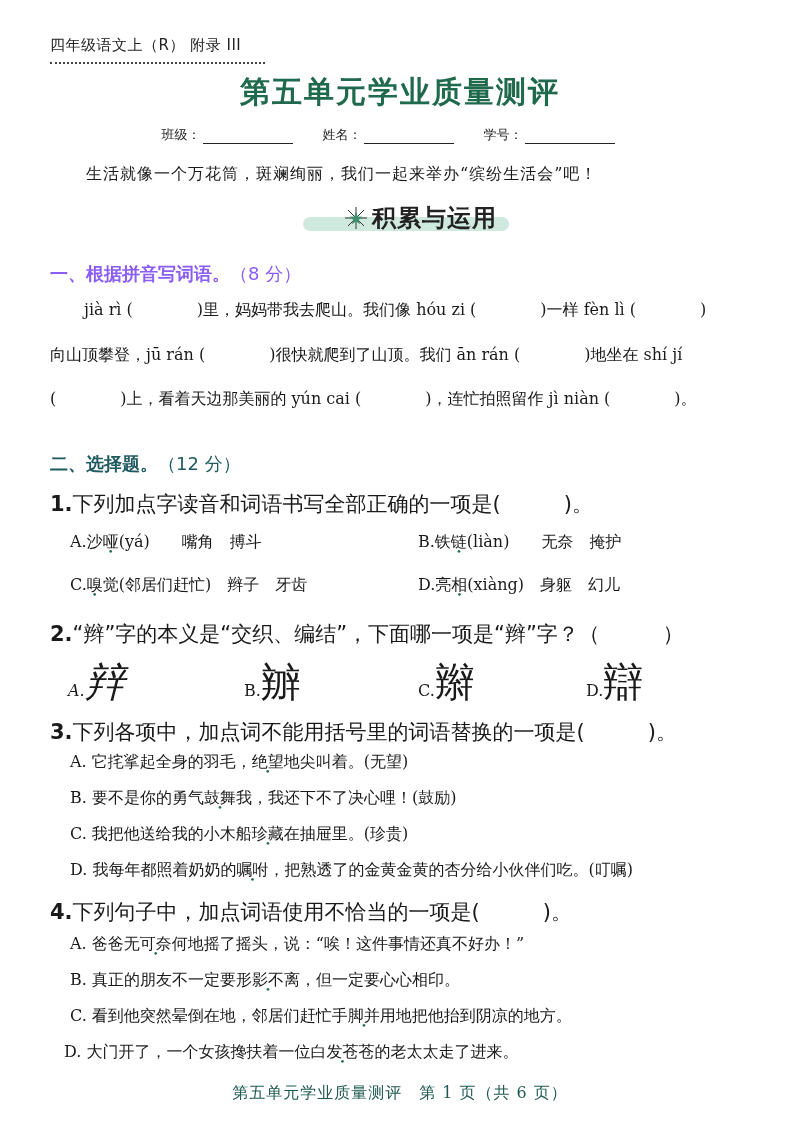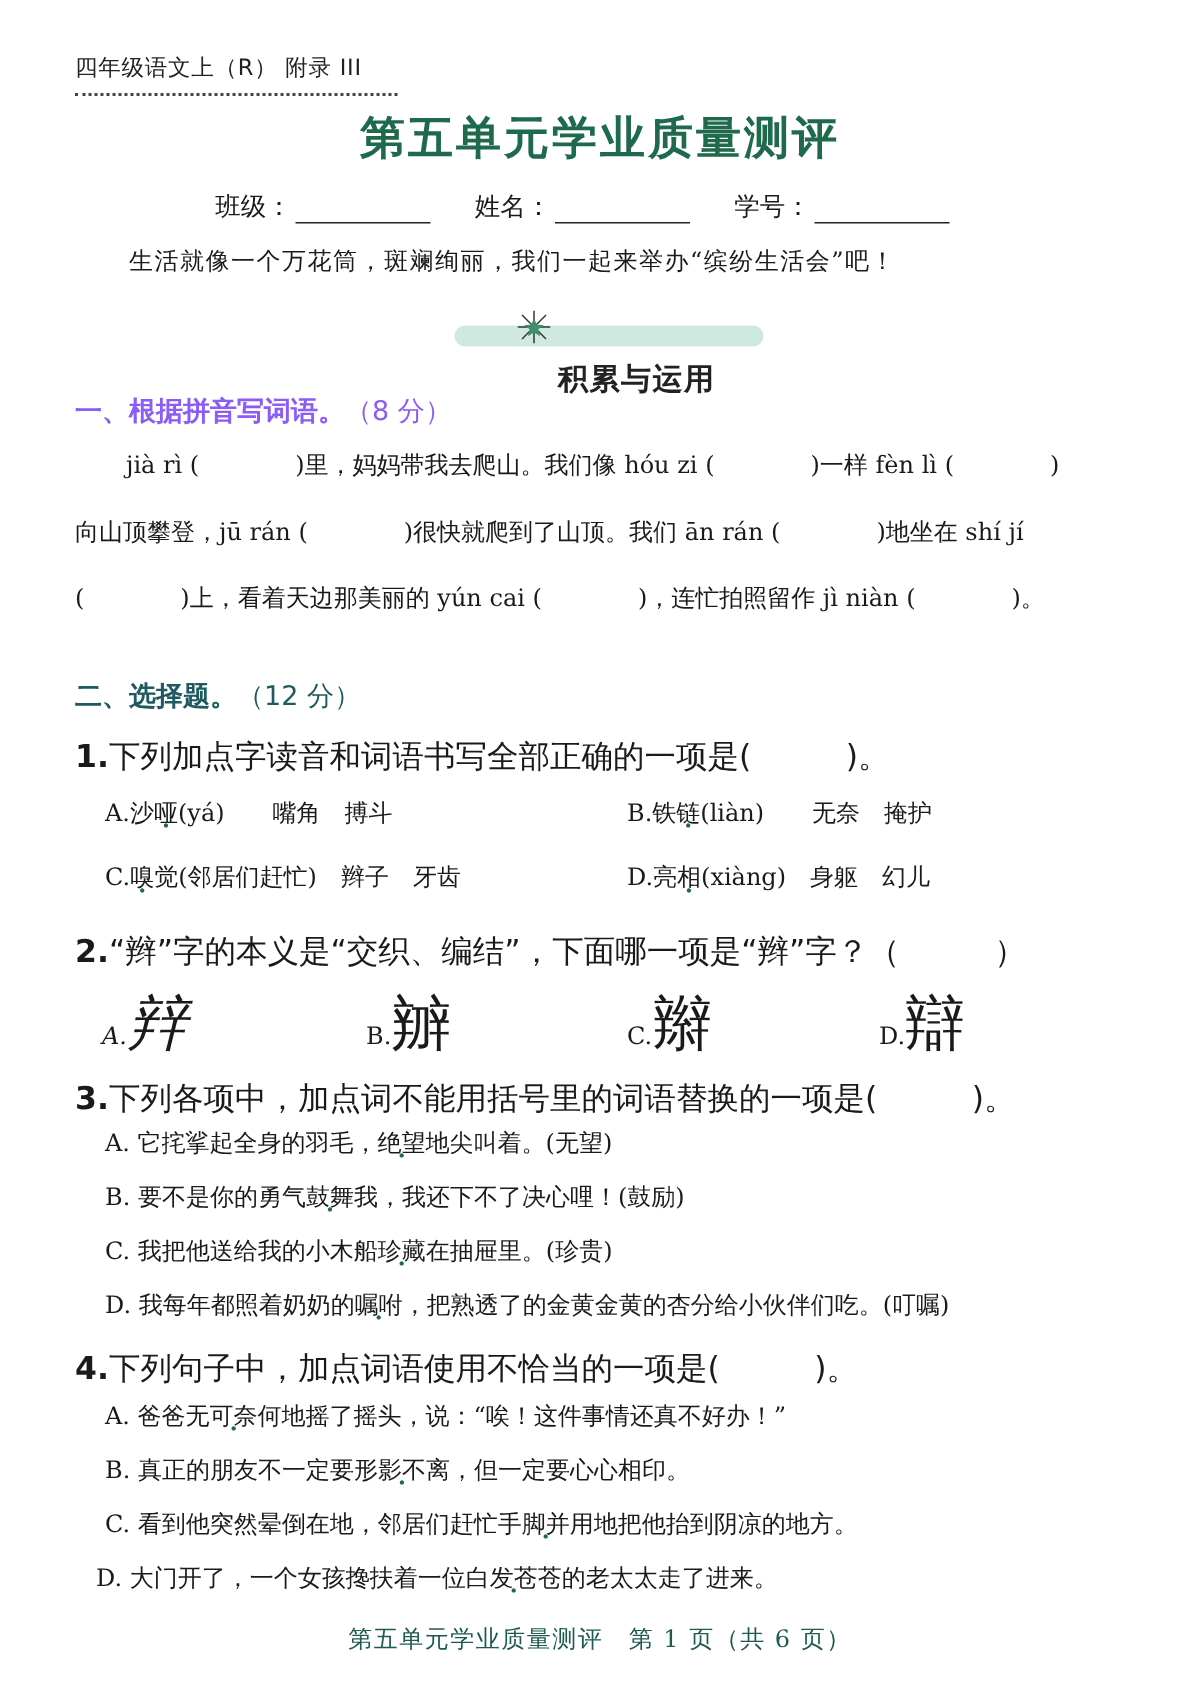--- a/index.html
+++ b/index.html
@@ -10,7 +10,7 @@
   .header-dots { left:50px; top:62px; width:215px; border-bottom:2px dotted #444; height:0; }
   .title { left:0; width:800px; top:72px; text-align:center; font-size:30px; font-weight:bold;
            color:#1f6a4d; letter-spacing:2px; }
-  .info-row { top:126px; left:0; width:776px; display:flex; justify-content:center; gap:30px; font-size:17px;
+  .info-row { top:126px; left:0; width:776px; display:flex; justify-content:center; gap:30px; font-size:13px;
               font-family:"DejaVu Serif", serif; }
   .info-row .blank { display:inline-block; width:90px; border-bottom:1.5px solid #222; margin-left:2px; height:16px; vertical-align:bottom; }
   .intro { left:86px; top:164px; font-size:16px; font-family:"DejaVu Serif", serif; letter-spacing:1px; }

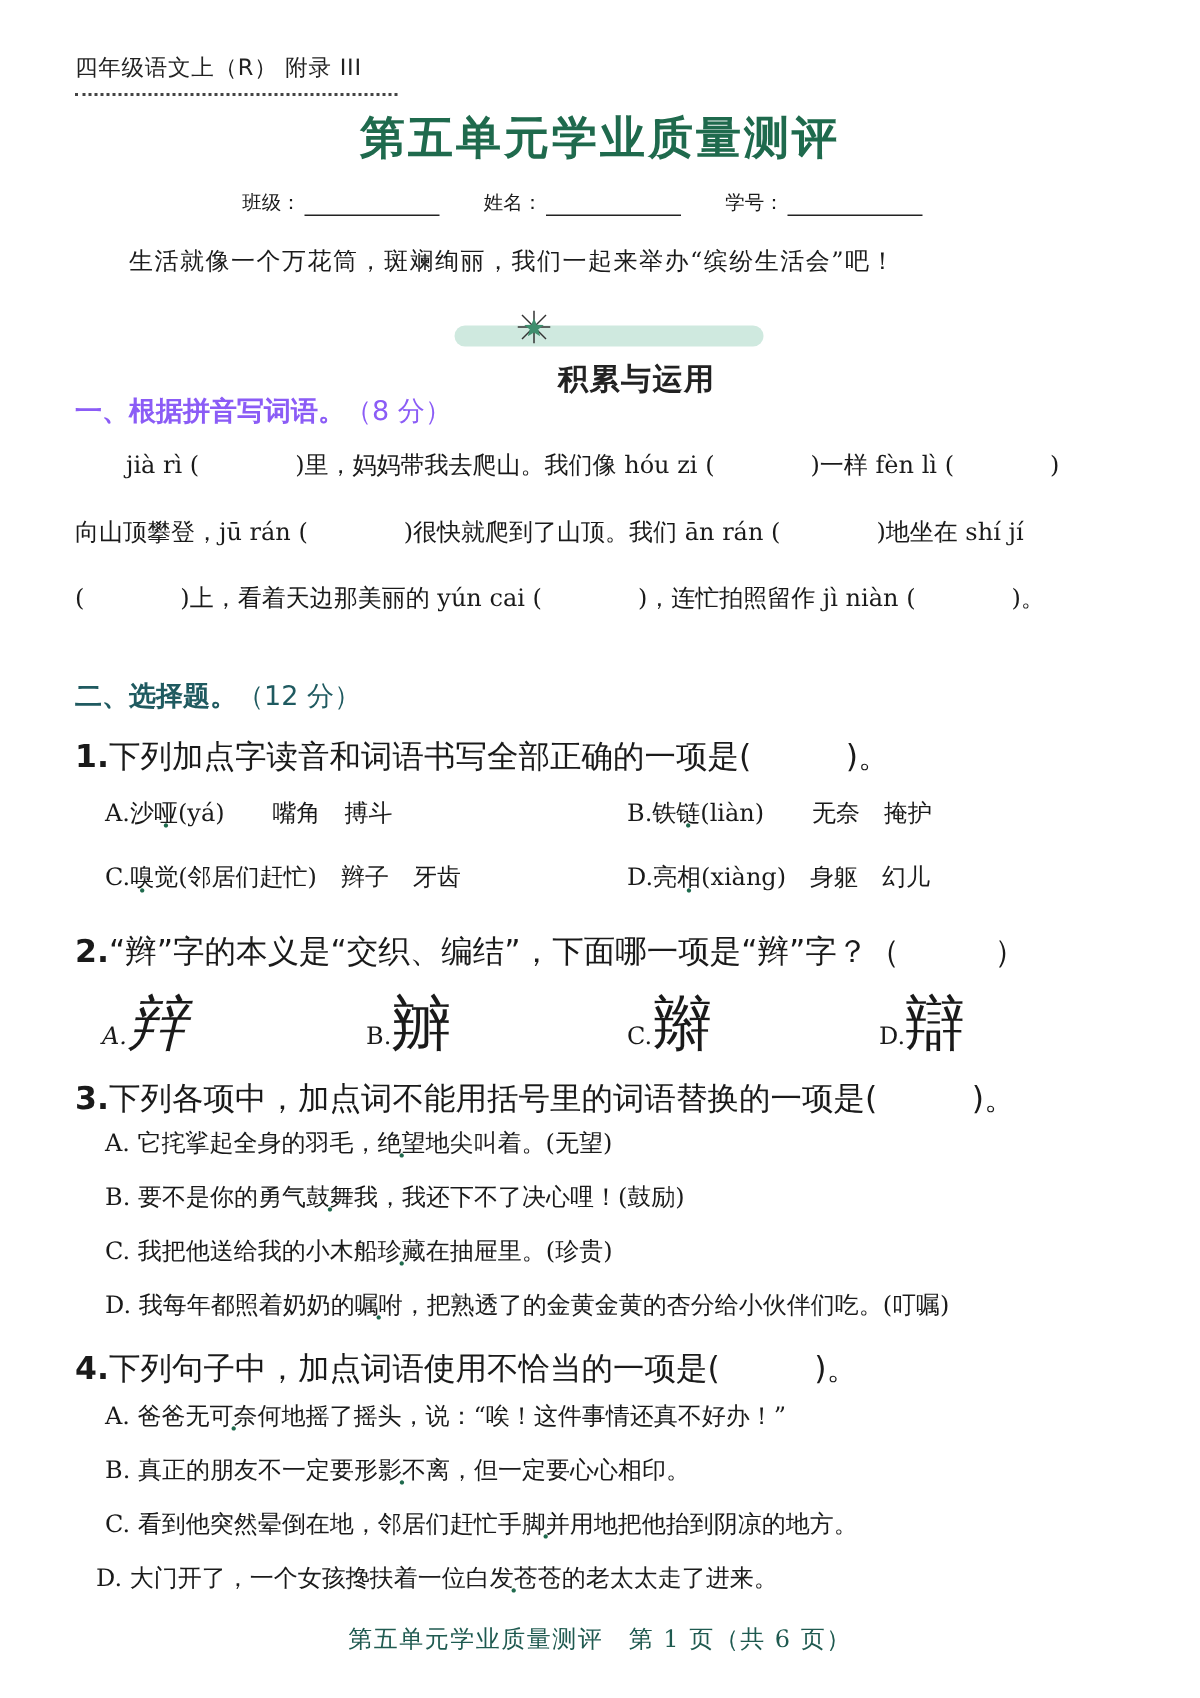--- a/index.html
+++ b/index.html
@@ -17,7 +17,7 @@
   .banner { left:300px; top:205px; width:212px; height:22px; }
   .banner .bar { position:absolute; left:3px; top:12px; width:206px; height:14px; border-radius:8px; background:#cfe9df; }
   .banner .star { position:absolute; left:45px; top:2px; width:22px; height:22px; }
-  .banner .lbl { position:absolute; left:72px; top:-3px; font-size:20px; font-weight:bold; color:#222; letter-spacing:1px;margin-top:37px; }
+  .banner .lbl { position:absolute; left:72px; top:-3px; font-size:24px; font-weight:bold; color:#222; letter-spacing:1px; }
   .sec-head { left:50px; font-size:18px; color:#8b5cf6; font-weight:bold; }
   .sec-head .pts { font-weight:normal; }
   .line { left:50px; font-size:16px; font-family:"DejaVu Serif", serif; white-space:nowrap; }

